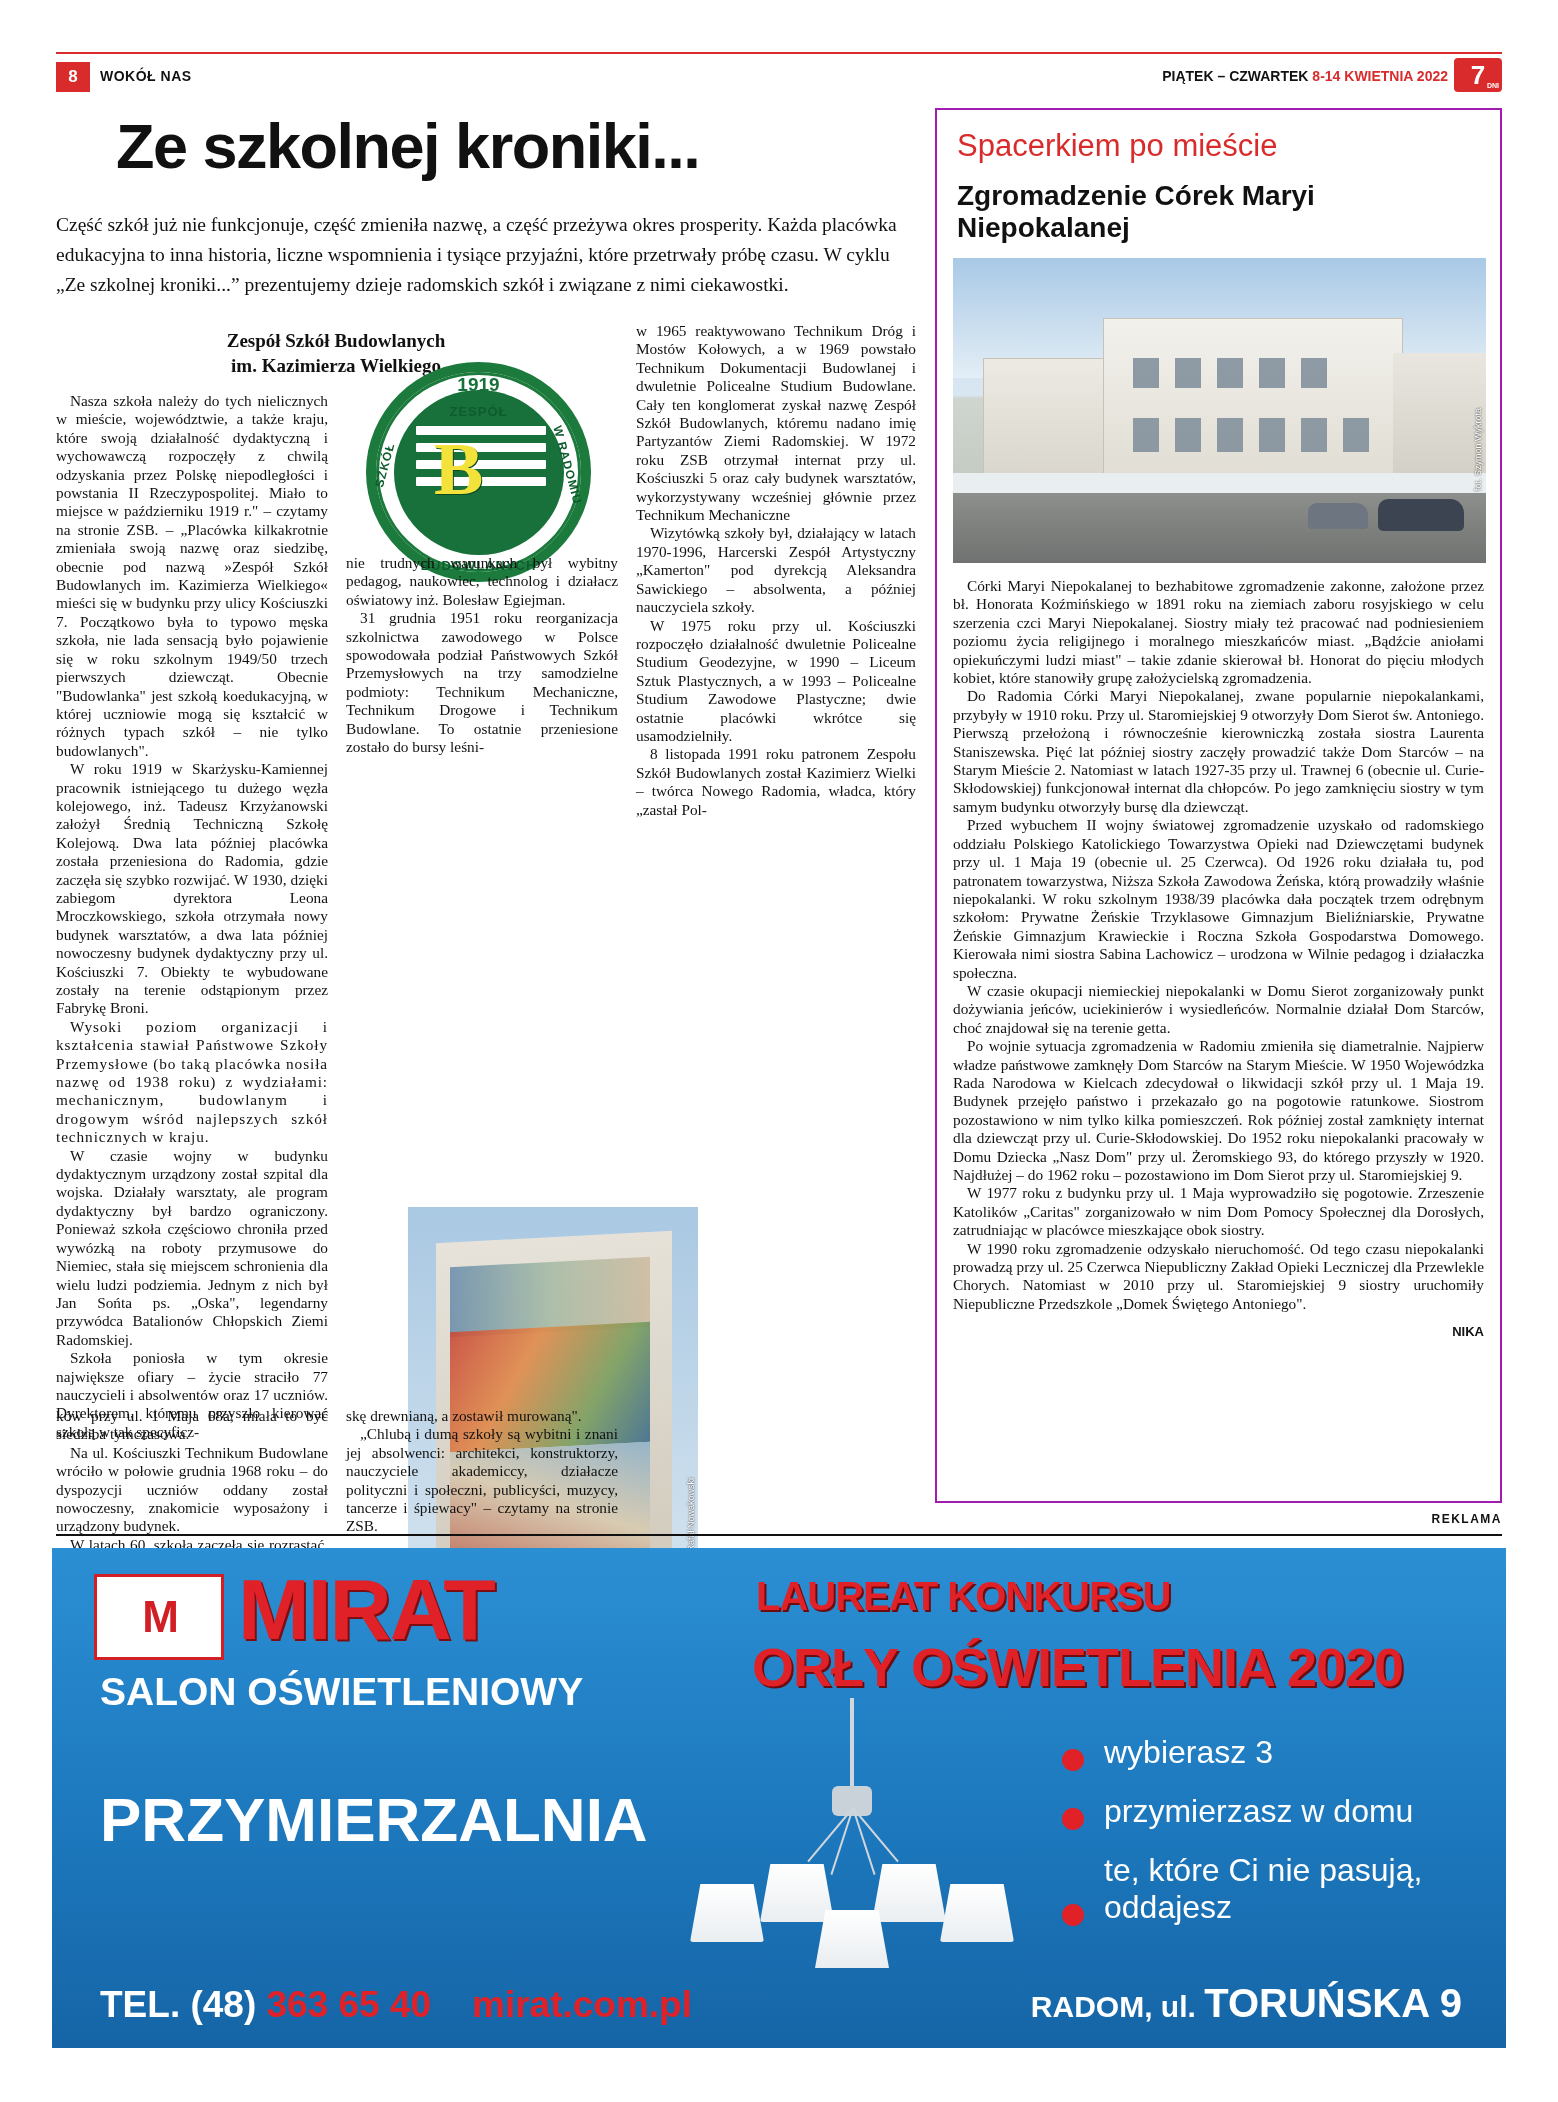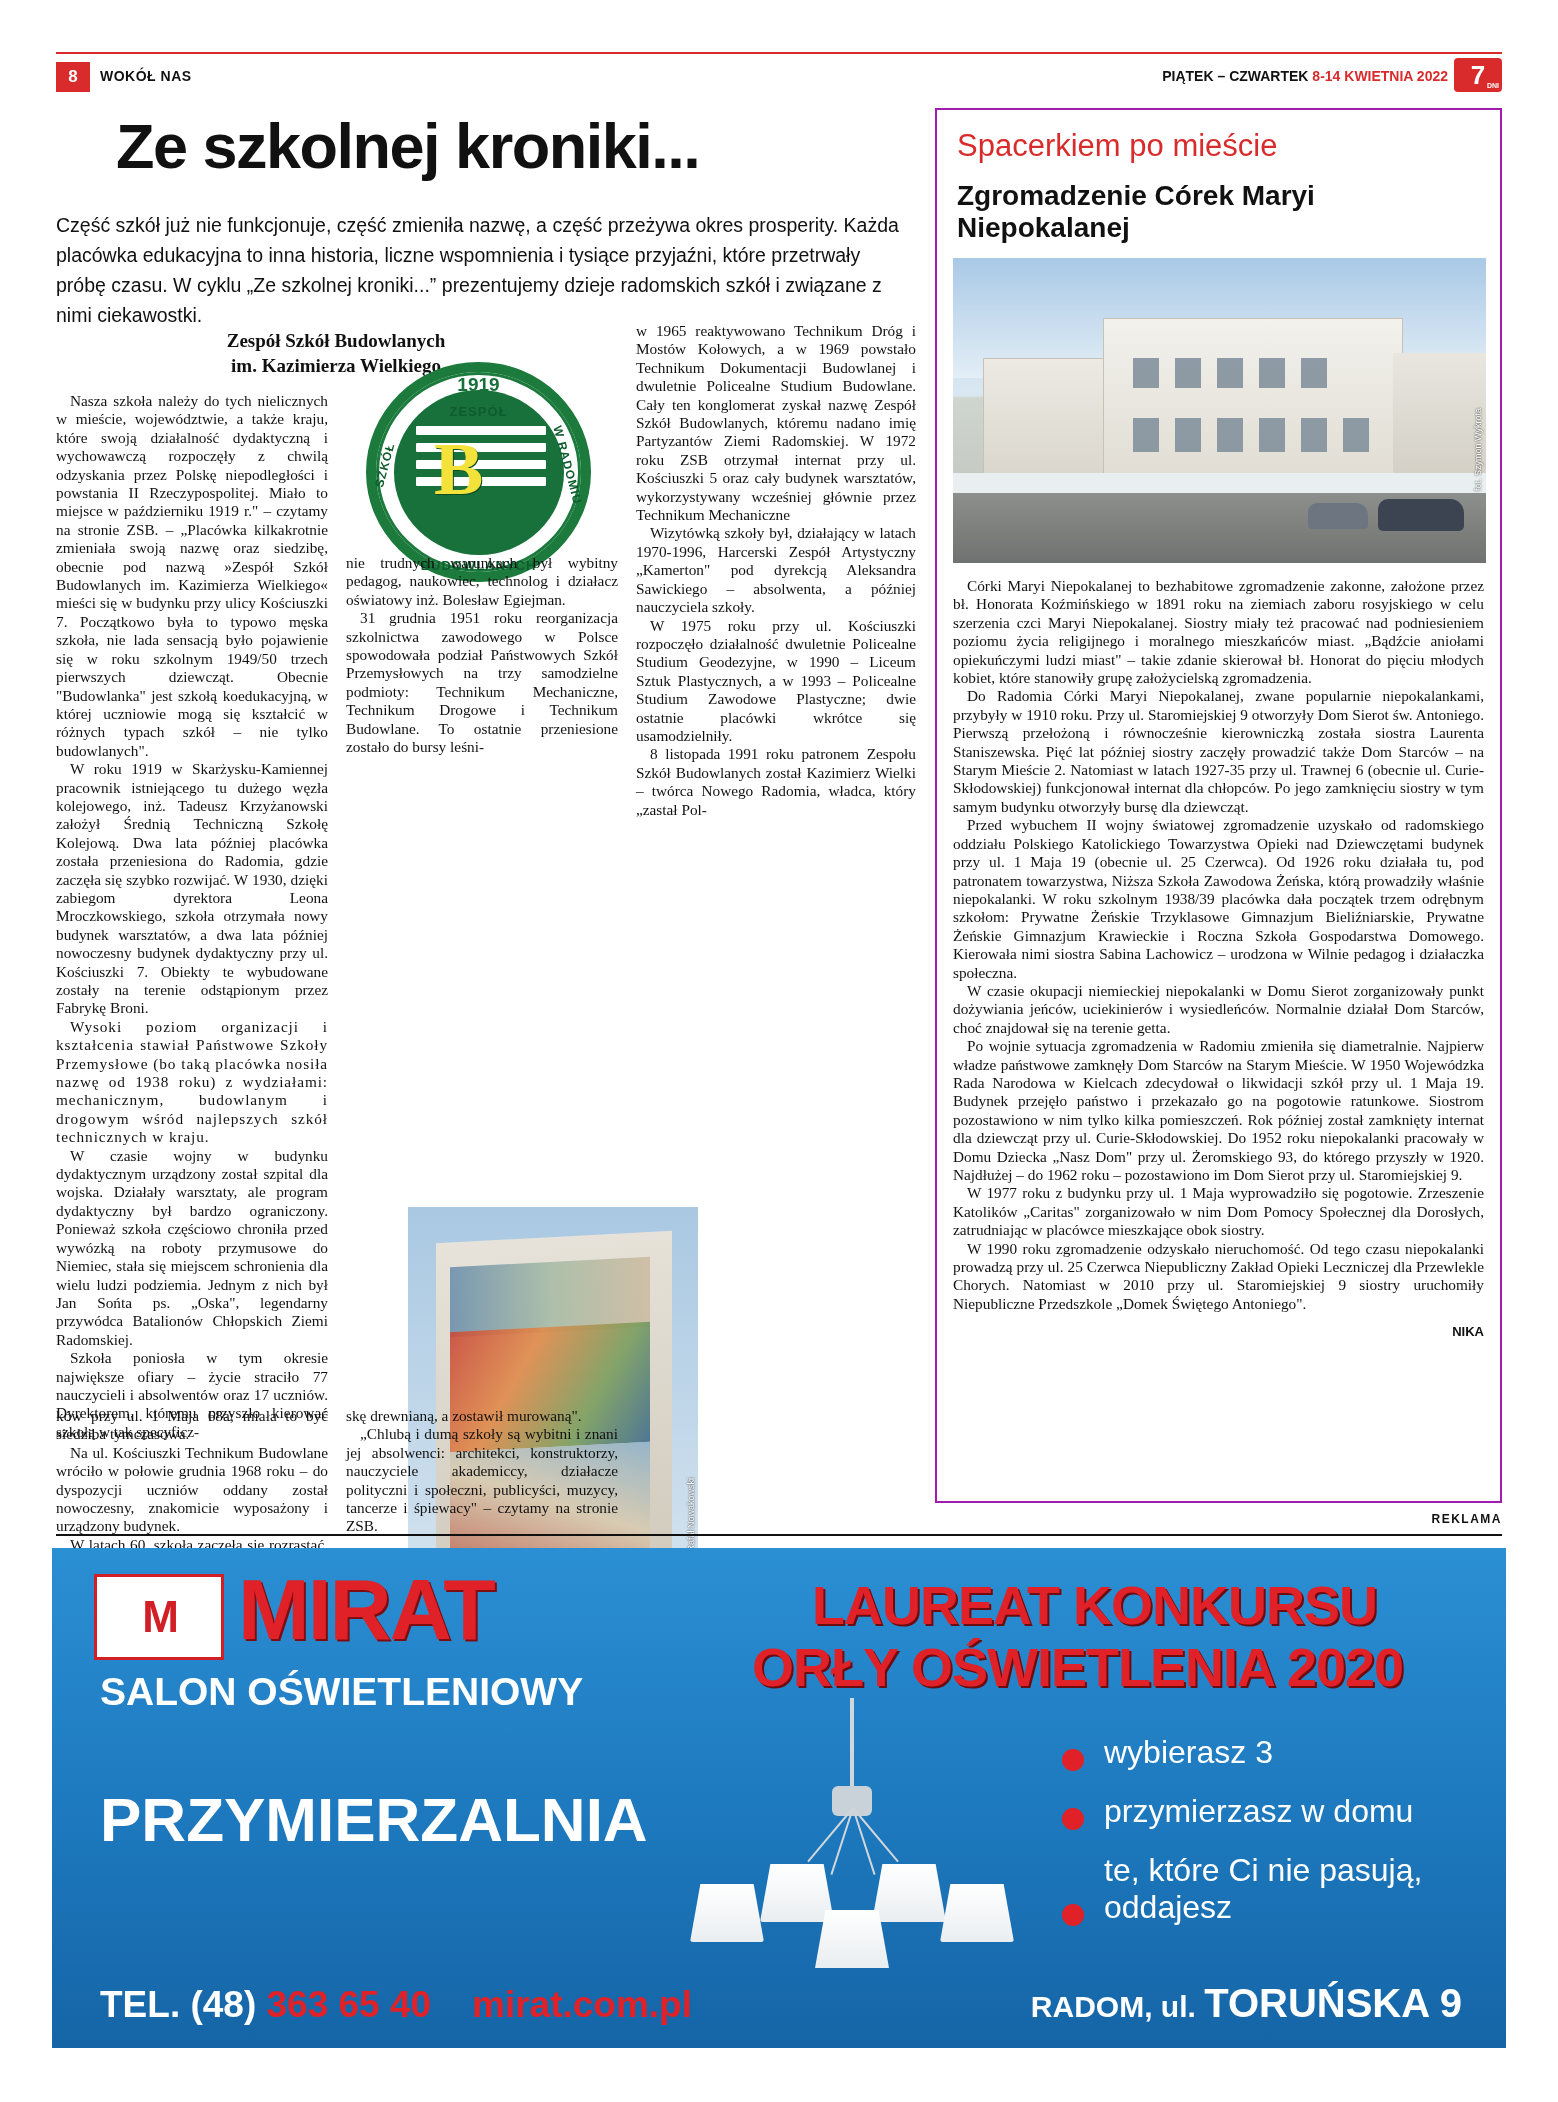--- a/index.html
+++ b/index.html
@@ -59,7 +59,7 @@
     color:#111;
   }
   .lede {
-    font-family:Liberation Sans, sans-serif;
+    font-family:Liberation Serif, serif;
     font-size:19.5px;
     line-height:30px;
     color:#111;

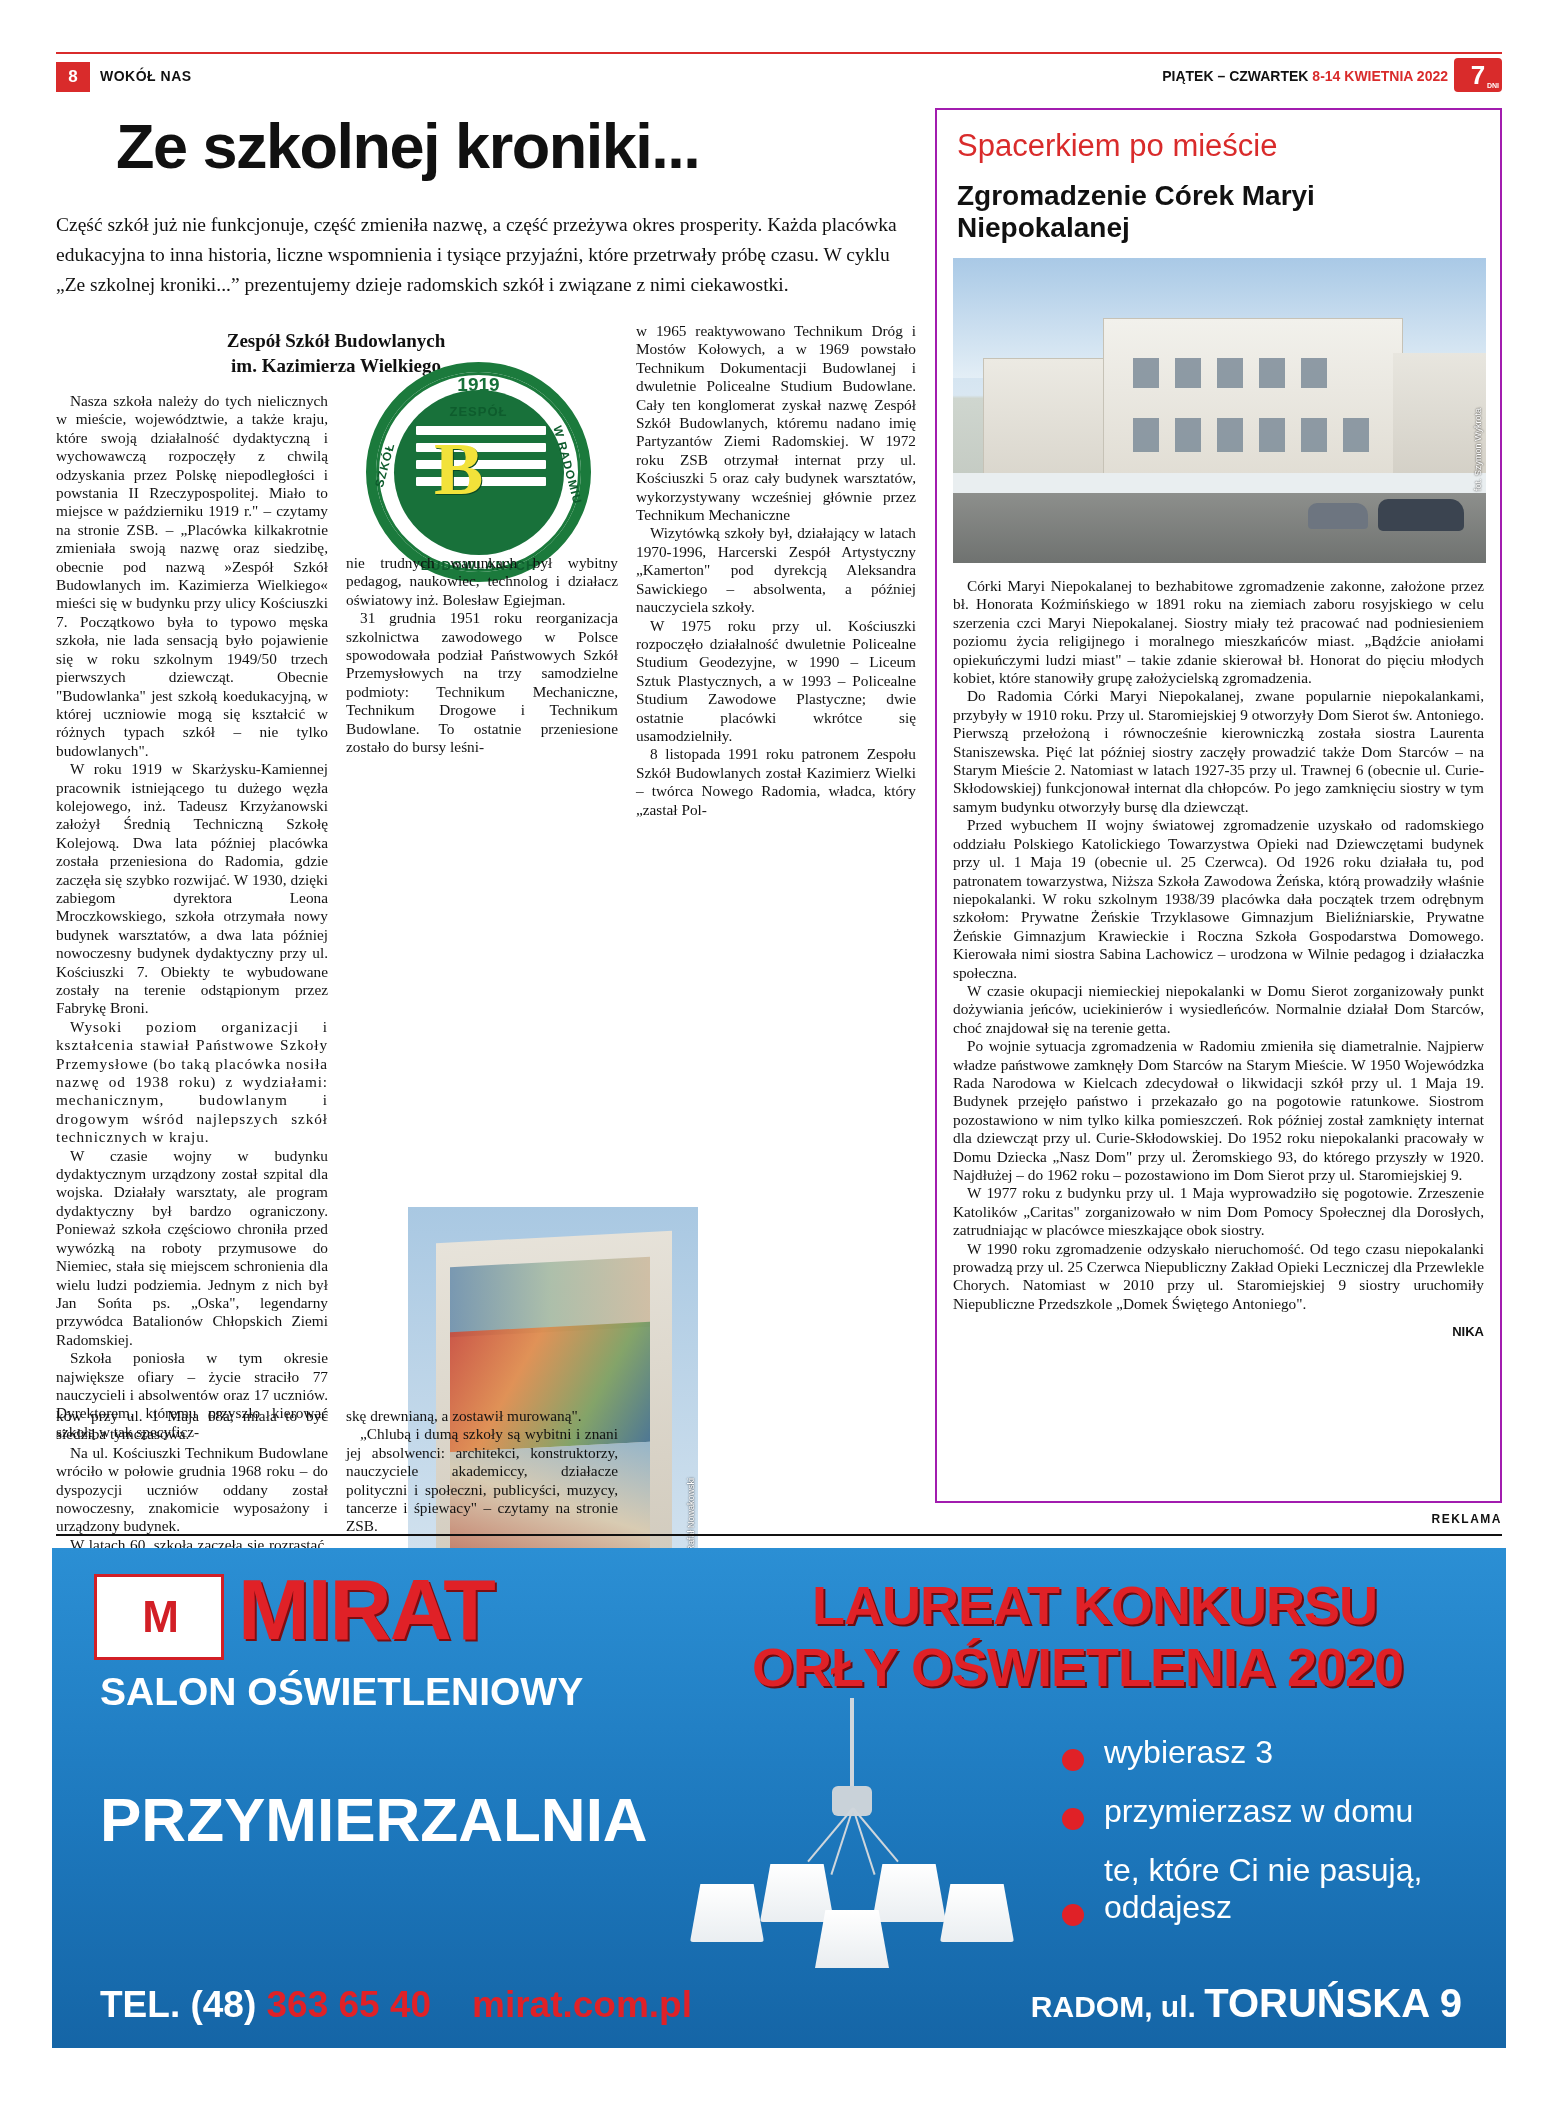--- a/index.html
+++ b/index.html
@@ -304,8 +304,8 @@
     color:#ffffff; line-height:1.15;
   }
   .ad .laur1 {
-    position:absolute; left:760px; top:26px;
-    font-family:"Liberation Sans", sans-serif; font-weight:bold; font-size:54px;
+    position:absolute; left:704px; top:26px;
+    font-family:"Liberation Sans", sans-serif; font-weight:bold; font-size:40px;
     color:#e02127; letter-spacing:-1px; text-shadow:2px 2px 0 #6d0c10;
   }
   .ad .laur2 {

